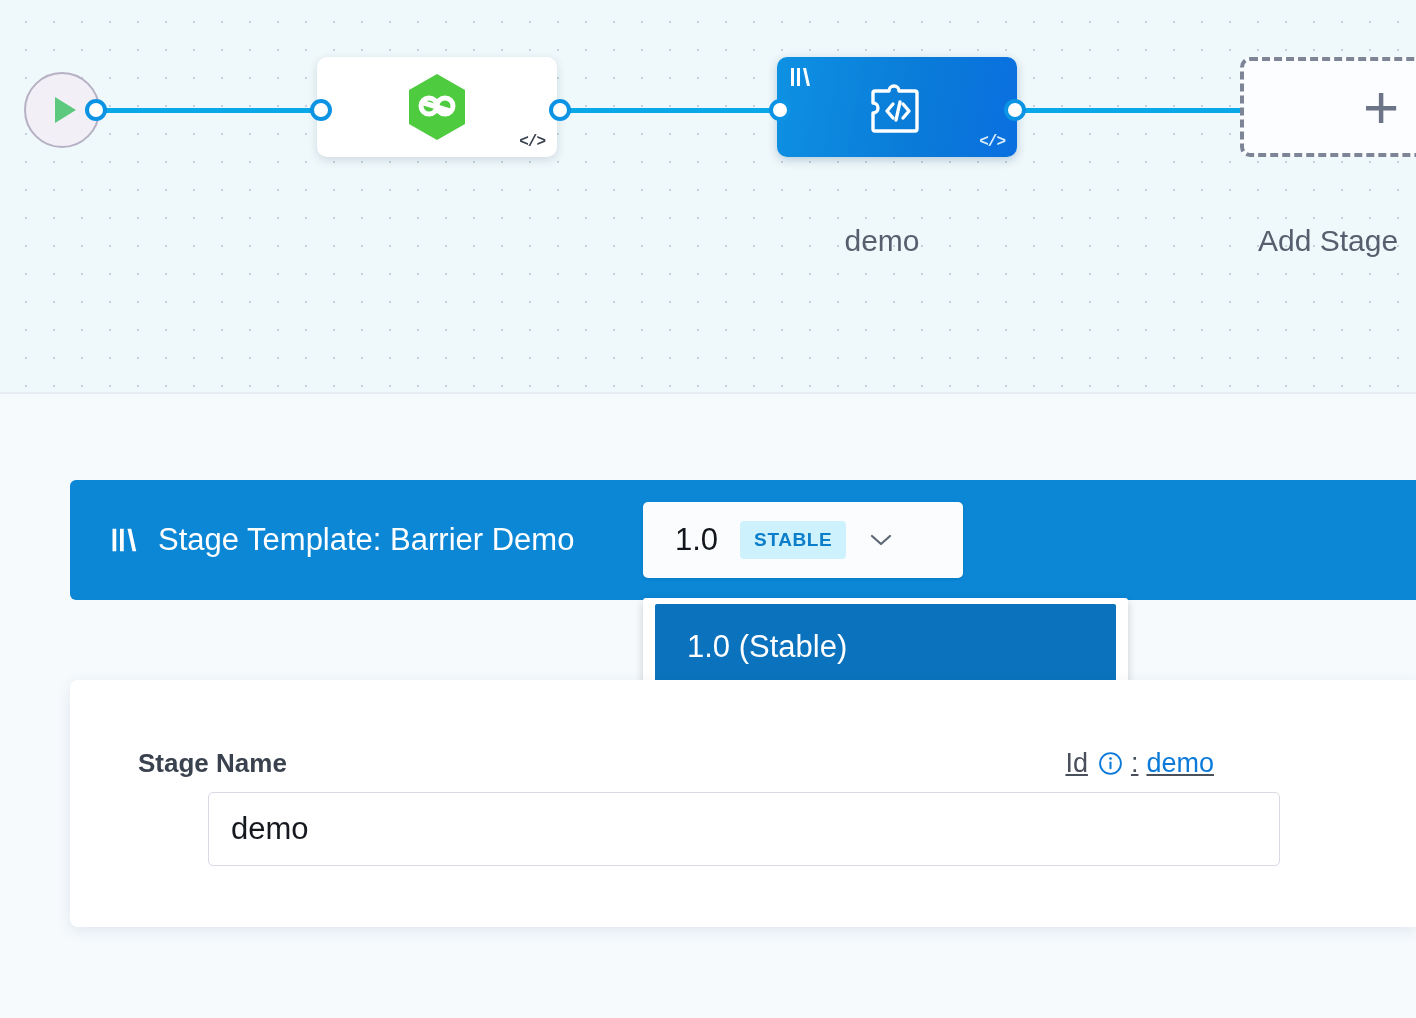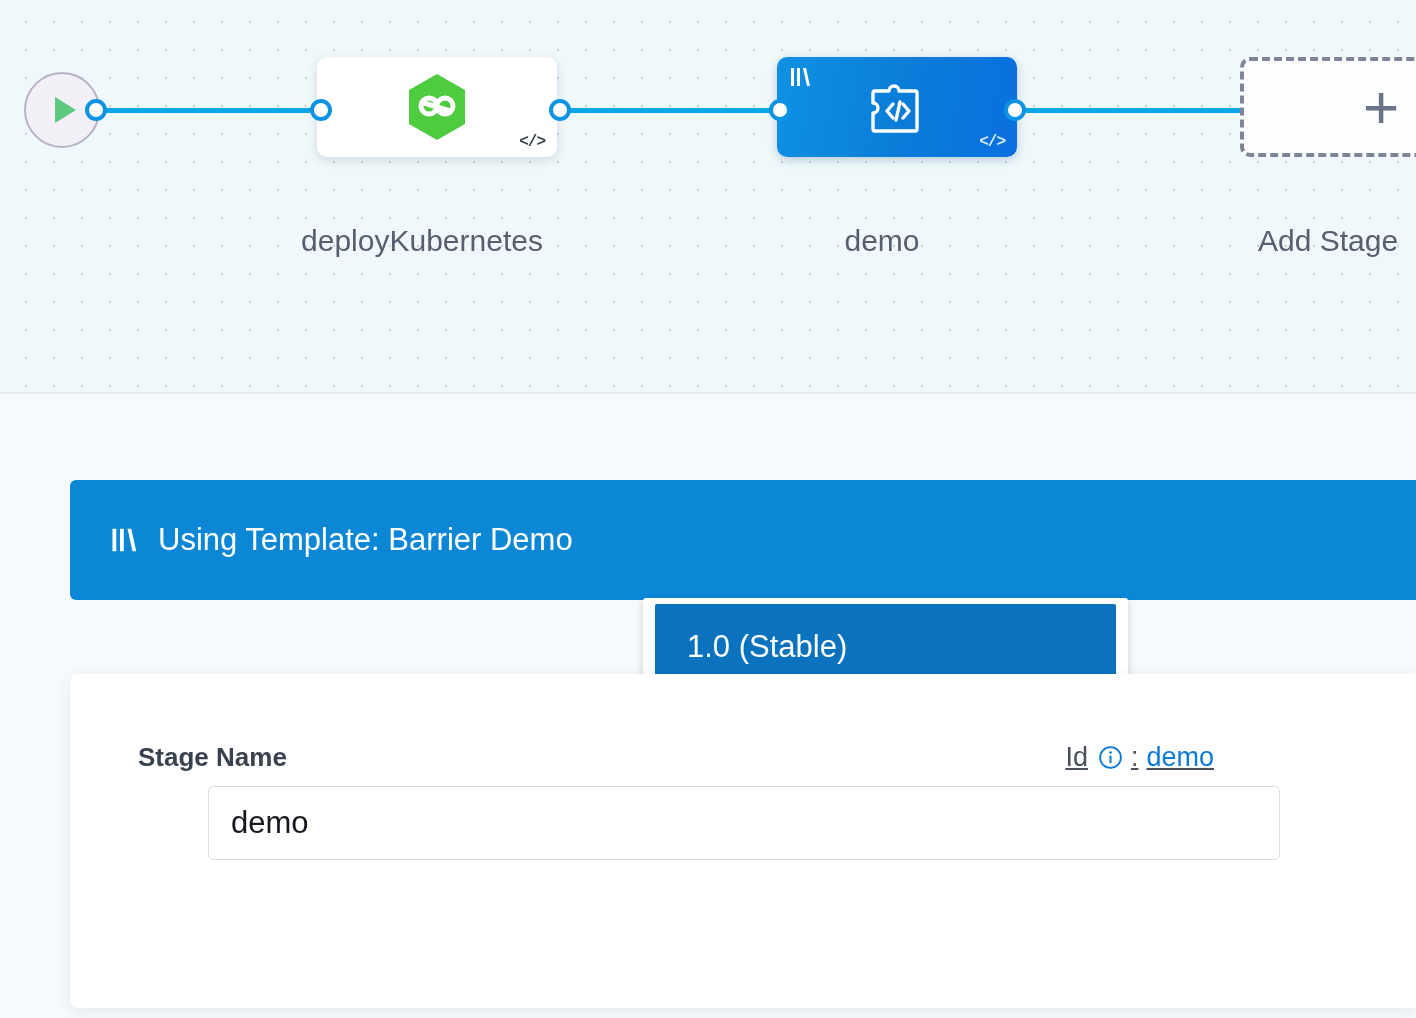--- a/index.html
+++ b/index.html
@@ -251,7 +251,6 @@
     <div class="dot d4"></div>
     <div class="dot d5"></div>
 
-    <div class="node-label lbl-k8s">deployKubernetes</div>
     <div class="node-label lbl-demo">demo</div>
     <div class="node-label lbl-add">Add Stage</div>
   </div>

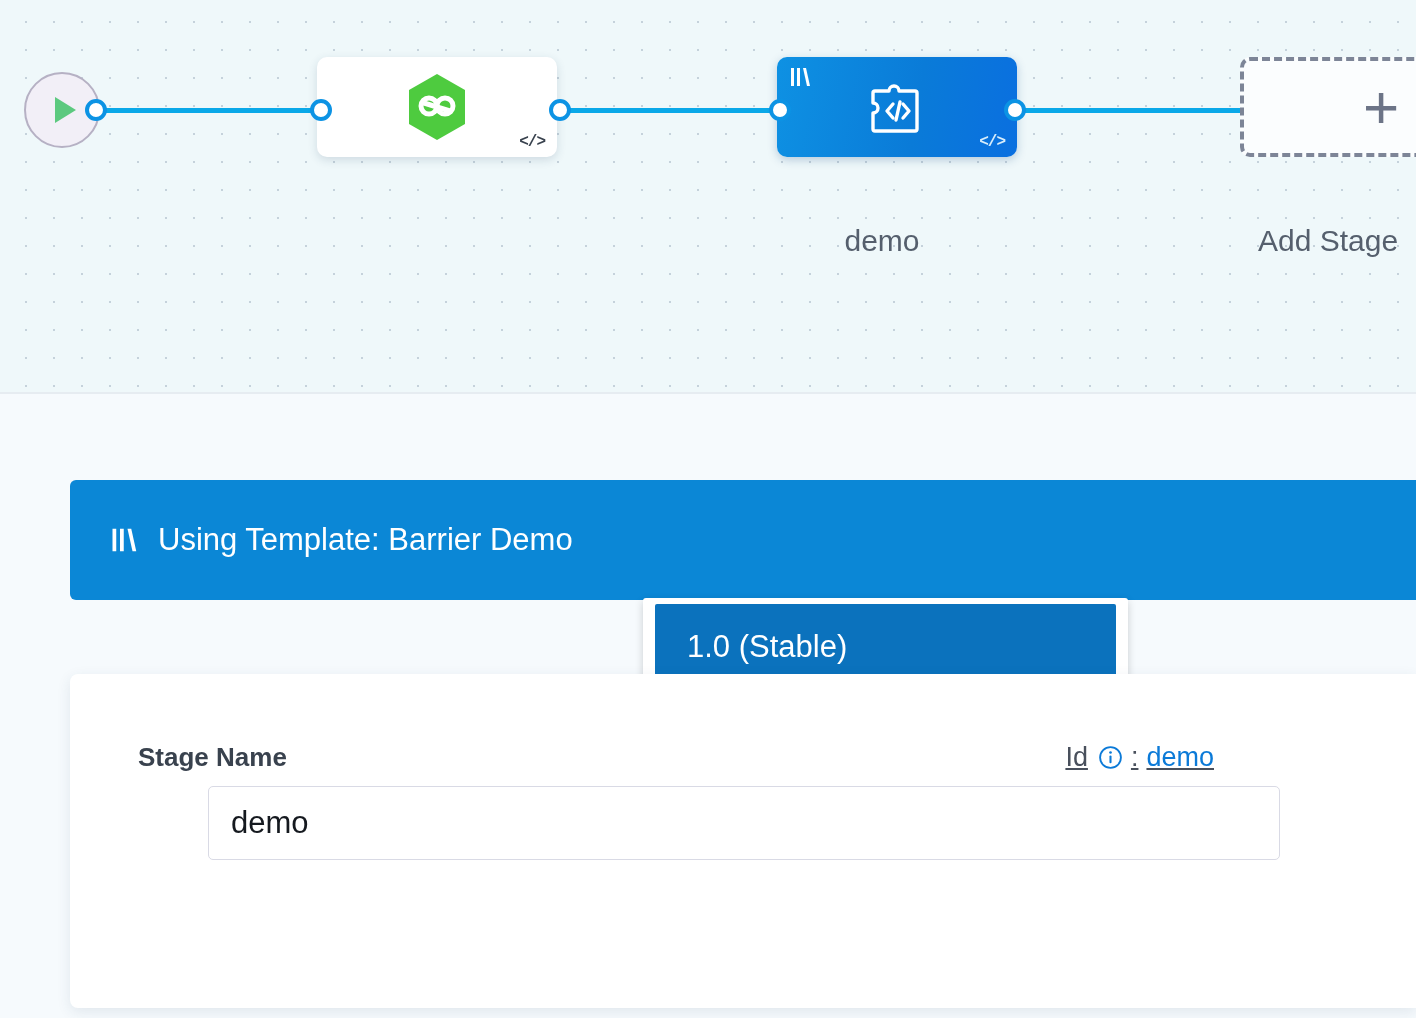--- a/index.html
+++ b/index.html
@@ -263,7 +263,7 @@
         <rect x="8" y="3" width="3" height="18" fill="#ffffff"></rect>
         <polygon points="14,3 17,3 21,21 18,21" fill="#ffffff"></polygon>
       </svg>
-      <div class="tmpl-banner-text">Using Template: Barrier Demo</div>
+      <div class="tmpl-banner-text">Stage Template: Barrier Demo</div>
 
     </div>
 

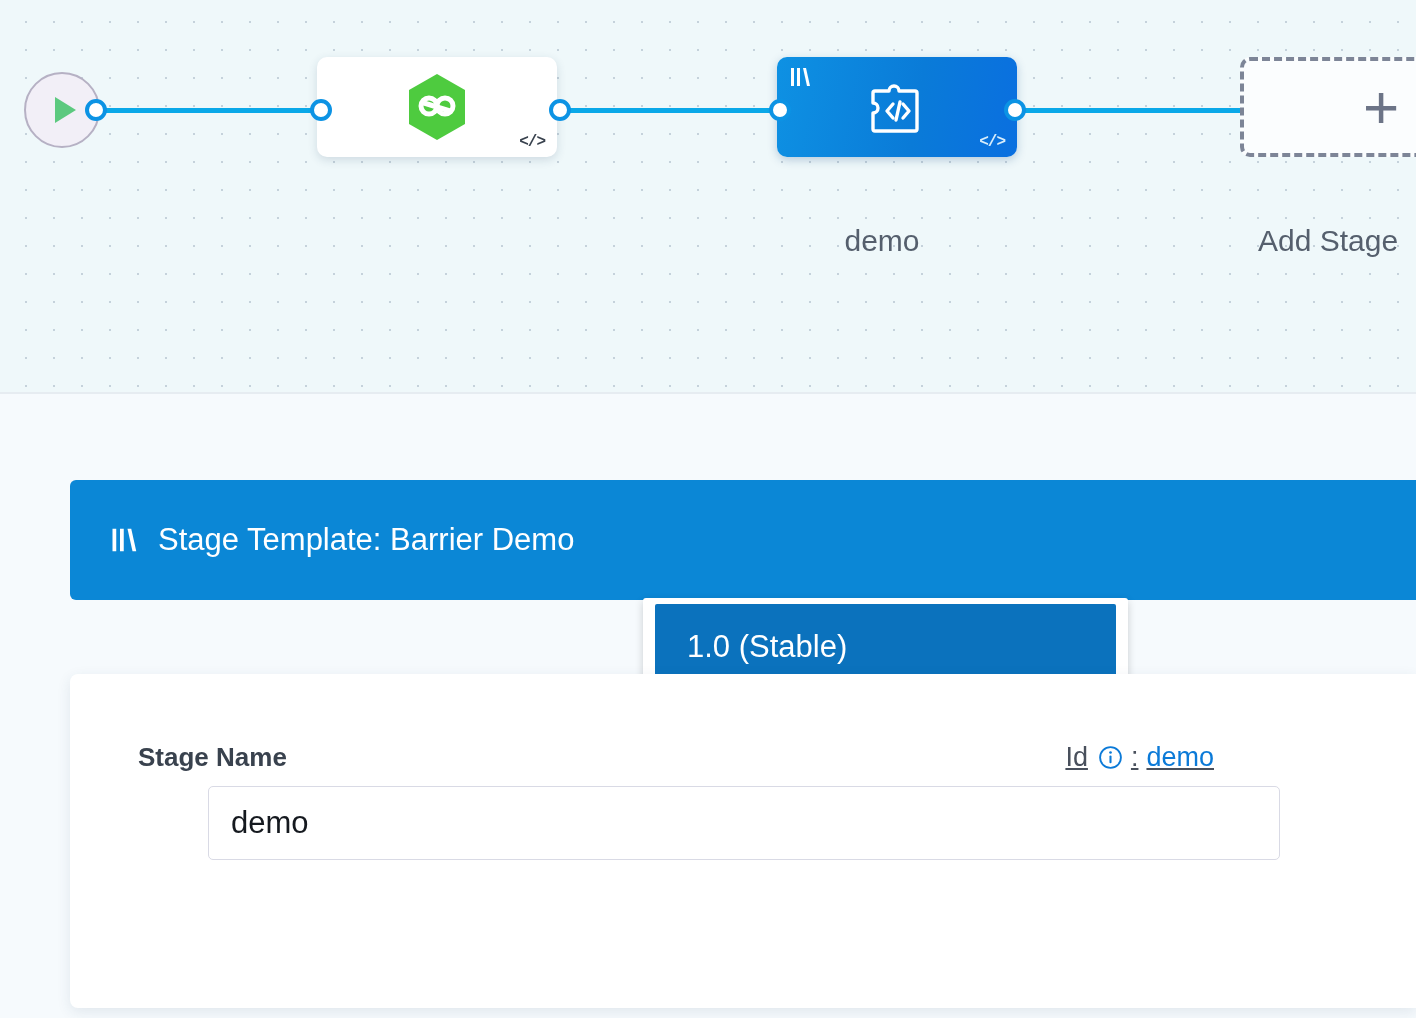--- a/index.html
+++ b/index.html
@@ -265,6 +265,13 @@
       </svg>
       <div class="tmpl-banner-text">Stage Template: Barrier Demo</div>
 
+      <div class="version-select">
+        <div class="version-num">1.0</div>
+        <div class="stable-badge">STABLE</div>
+        <svg class="chev" viewBox="0 0 22 14">
+          <path d="M2 3 L11 11 L20 3" fill="none" stroke="#5c6675" stroke-width="2.2" stroke-linecap="round" stroke-linejoin="round"></path>
+        </svg>
+      </div>
     </div>
 
     <div class="version-dropdown">

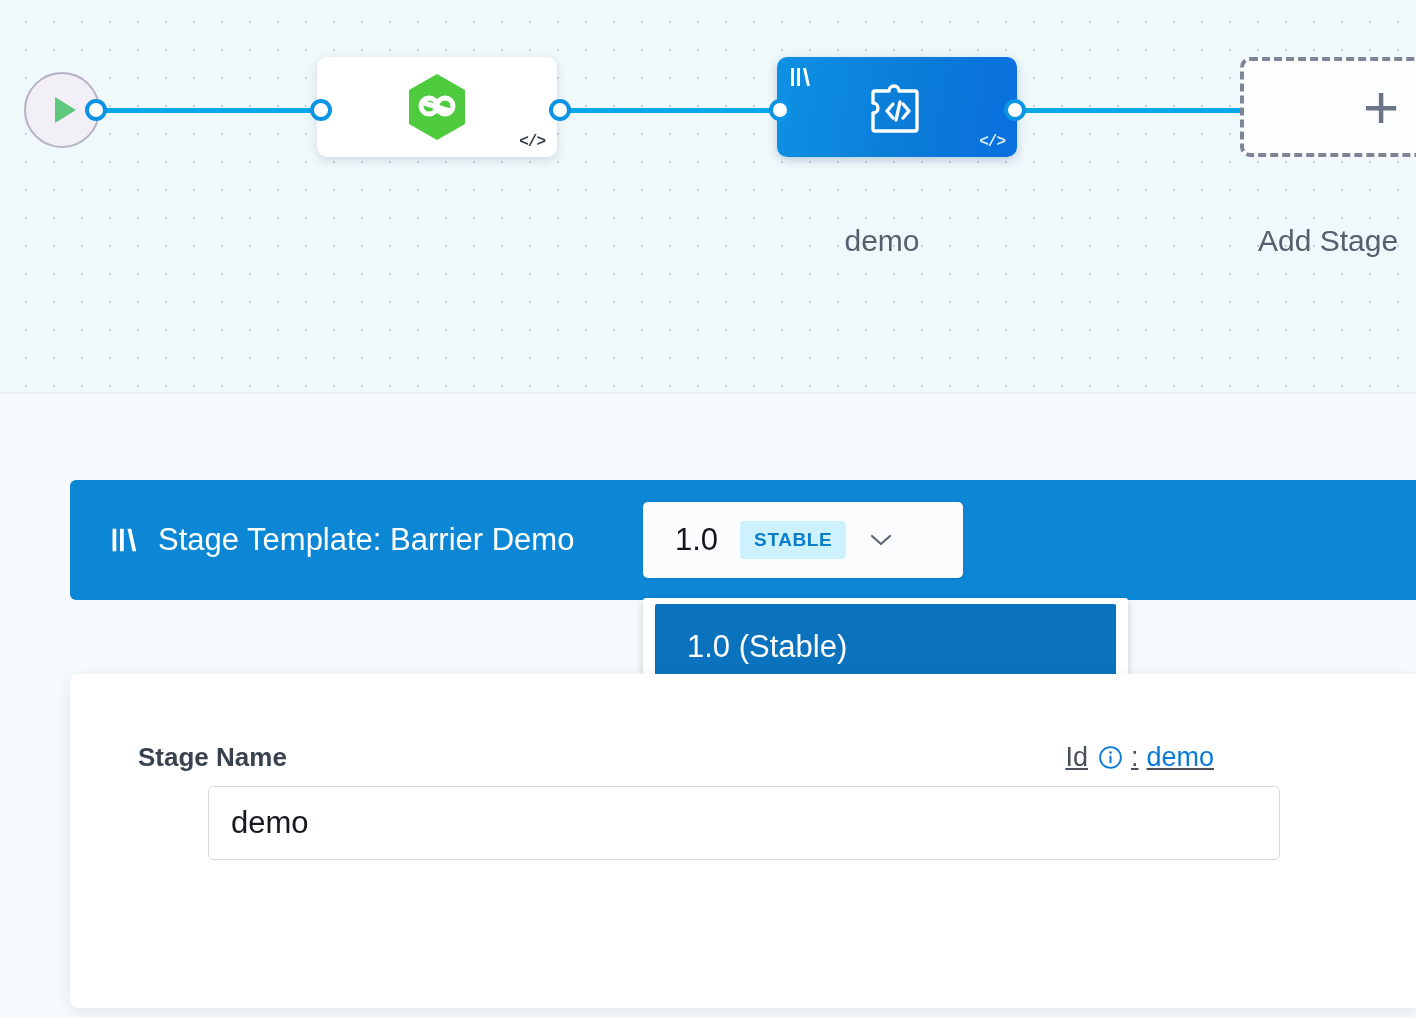--- a/index.html
+++ b/index.html
@@ -172,8 +172,8 @@
   .dropdown-item span { margin-left: 32px; }
 
   .form-card {
-    position: absolute; left: 70px; top: 280px;
-    width: 1346px; height: 334px;
+    position: absolute; left: 70px; top: 286px;
+    width: 1346px; height: 247px;
     background: #ffffff; border-radius: 8px 0 0 8px;
     box-shadow: 0 4px 14px rgba(40,70,100,0.10);
   }

